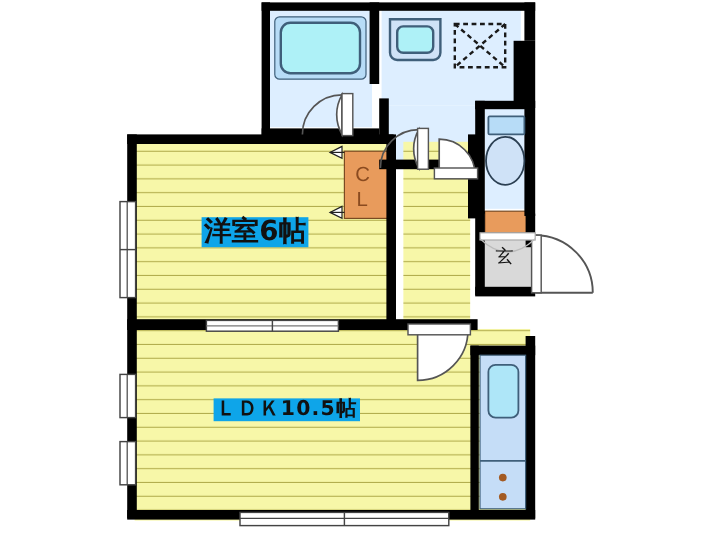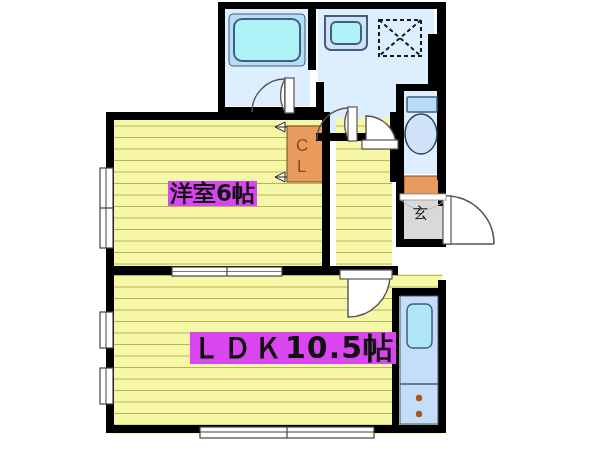--- a/index.html
+++ b/index.html
@@ -23,7 +23,7 @@
   }
   .room-label {
     position: absolute;
-    background: #d946ef;
+    background: #0ea5e9;
     color: #111111;
     font-family: "DejaVu Sans", "Liberation Sans", sans-serif;
     font-weight: bold;

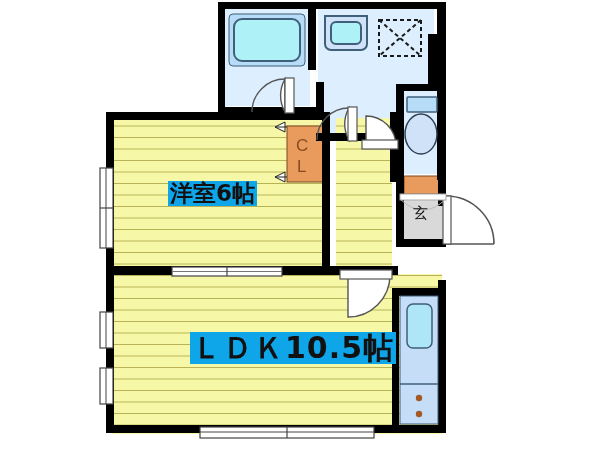--- a/index.html
+++ b/index.html
@@ -38,9 +38,9 @@
     font-size: 23px;
   }
   #label-ldk {
-    left: 190px;
+    left: 178px;
     top: 332px;
-    font-size: 30px;
+    font-size: 17px;
     letter-spacing: 1px;
   }
   .cl-letter {

